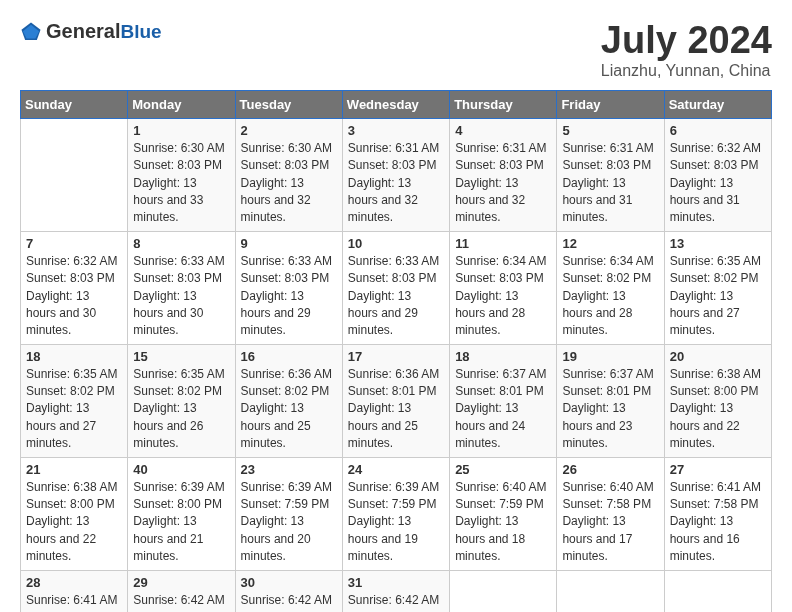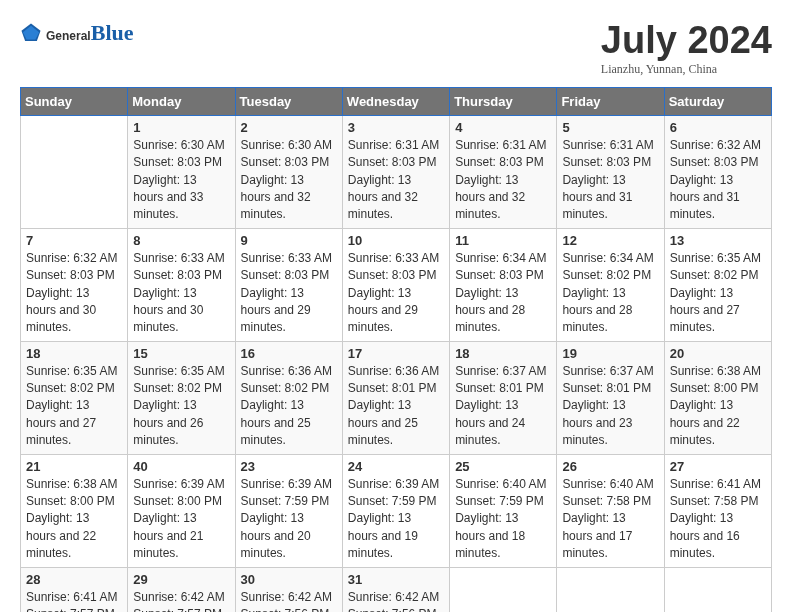--- a/index.html
+++ b/index.html
@@ -22,7 +22,7 @@
       gap: 4px;
     }
     .logo-text-general {
-      font-size: 12px;
+      font-size: 20px;
       font-weight: bold;
       color: #333;
       text-align: right;

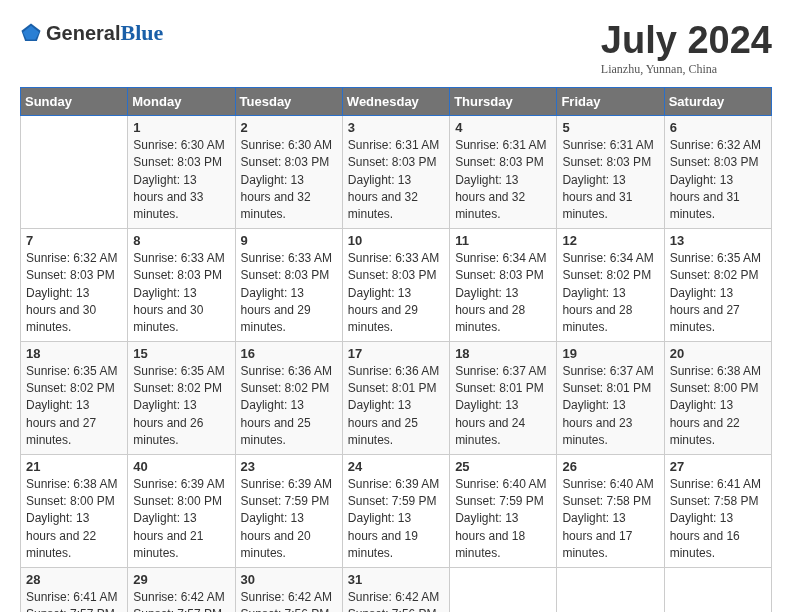--- a/index.html
+++ b/index.html
@@ -28,10 +28,9 @@
       text-align: right;
     }
     .logo-text-blue {
-      font-size: 22px;
+      font-size: 19px;
       font-weight: bold;
       color: #1a5fa8;
-      font-family: Liberation Serif, serif;
     }
     .logo-icon {
       width: 22px;

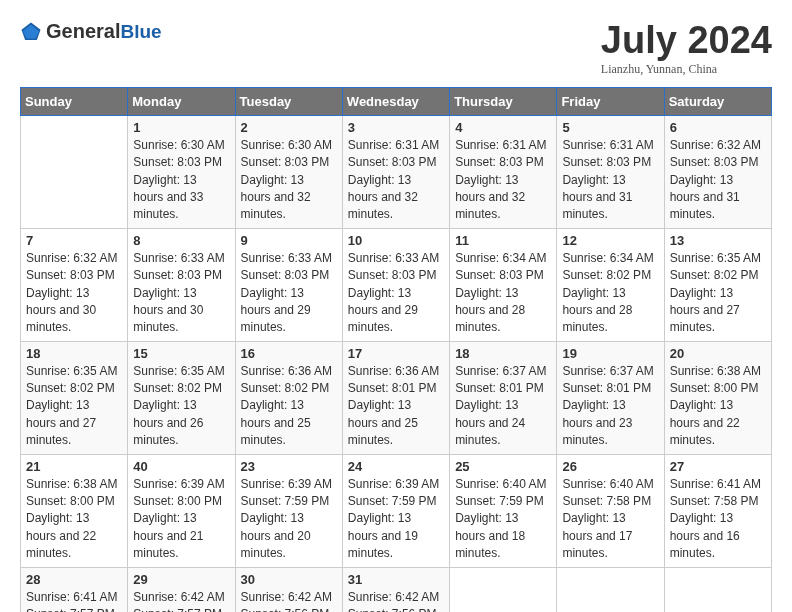--- a/index.html
+++ b/index.html
@@ -46,9 +46,8 @@
       line-height: 1.1;
     }
     .location {
-      font-size: 12px;
+      font-size: 16px;
       color: #555;
-      font-family: Liberation Serif, serif;
     }
     table {
       width: 100%;

